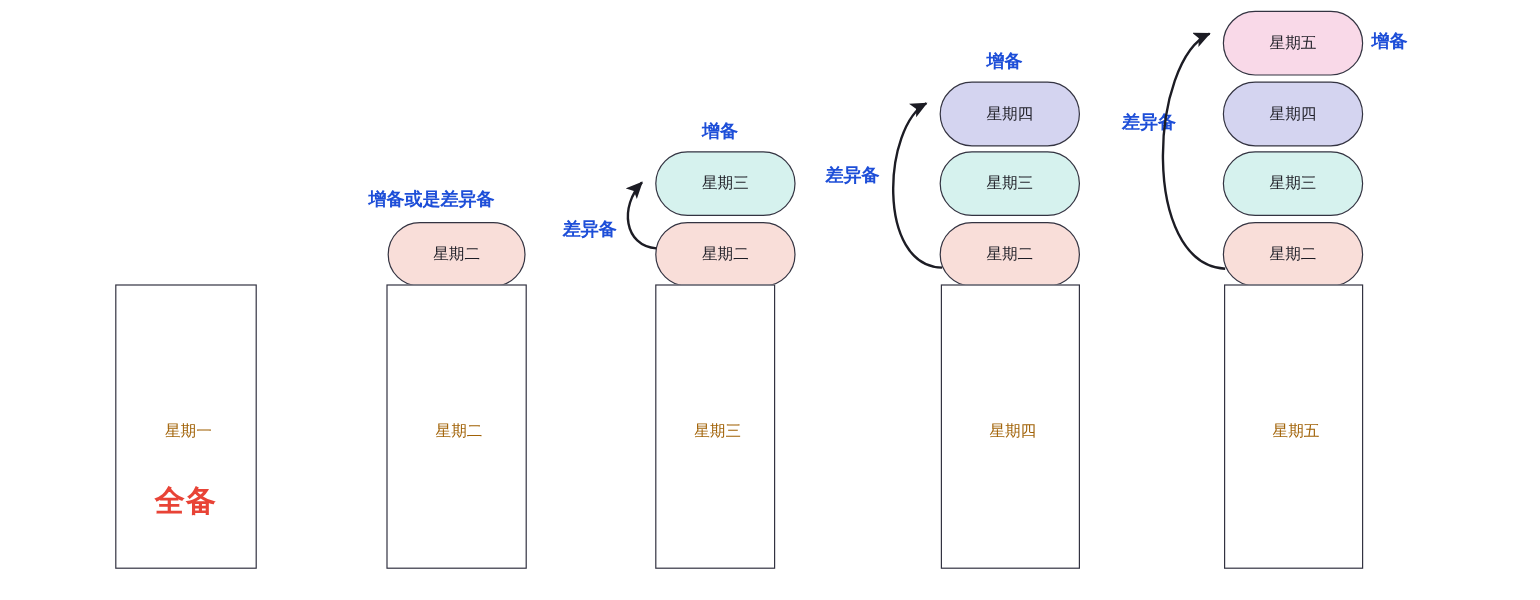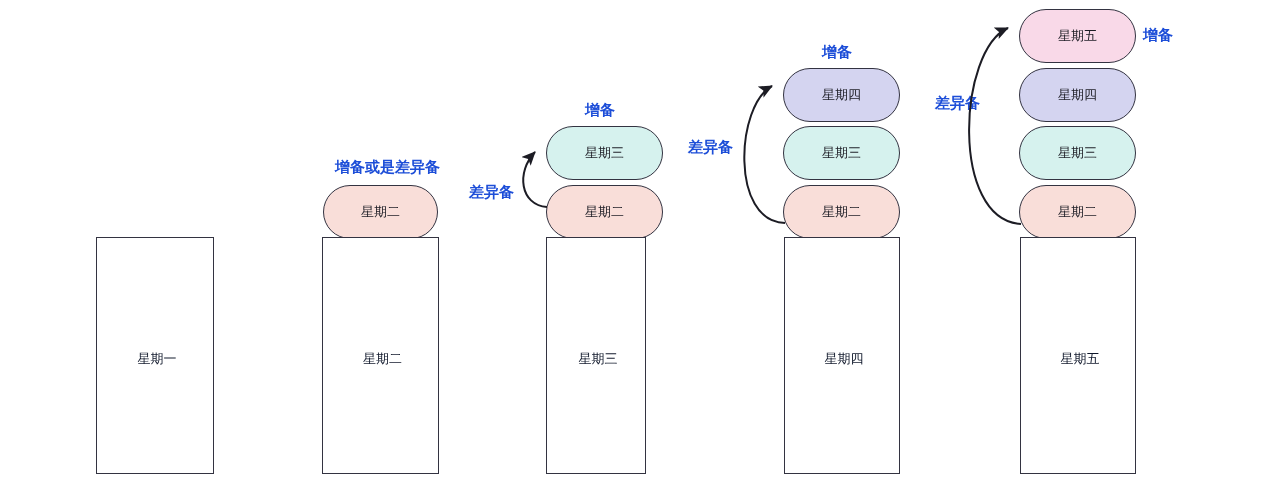--- a/index.html
+++ b/index.html
@@ -93,7 +93,7 @@
   </div>
 
   <div class="col">
-    <div class="ann" style="left:307px; top:159px;margin-left:28px;">增备或是差异备</div>
+    <div class="ann" style="left:307px; top:159px;">增备或是差异备</div>
 
     <div class="day-box" style="left:323px; top:185px; width:115px; height:54px; background:#f9ded9;">星期二</div>
 

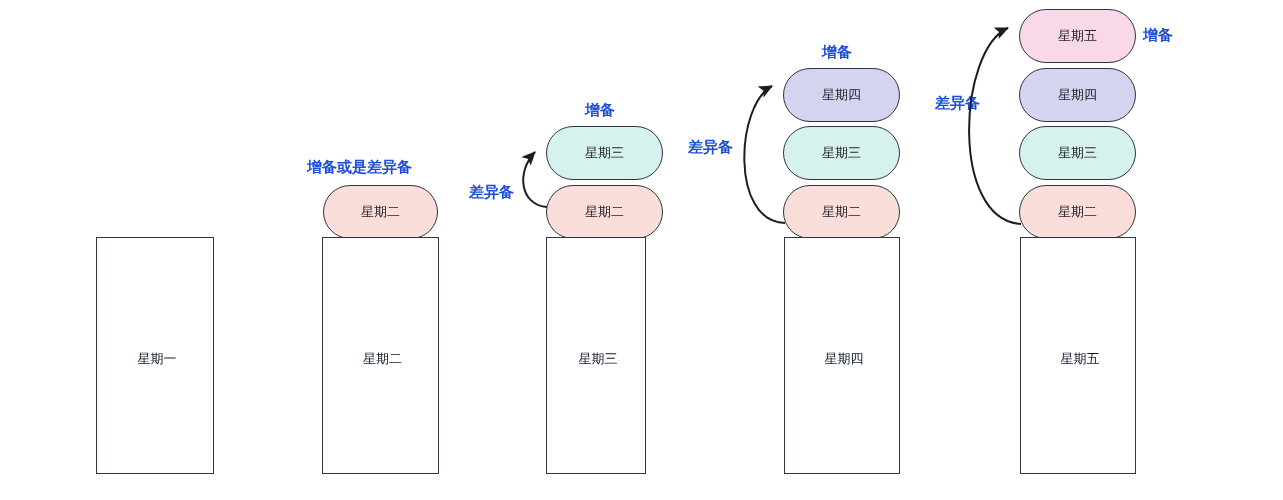--- a/index.html
+++ b/index.html
@@ -37,7 +37,7 @@
     right: 0;
     text-align: center;
     font-size: 13px;
-    color: #0f172a;
+    color: #a16207;
     line-height: 1;
   }
   .full-label {

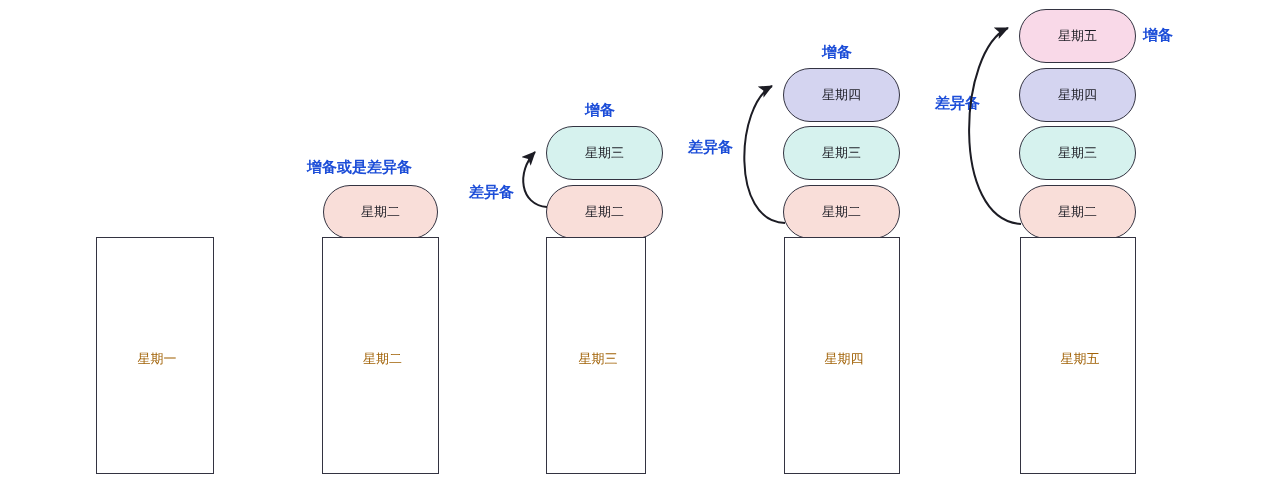--- a/index.html
+++ b/index.html
@@ -89,6 +89,7 @@
   <div class="col">
     <div class="base-box" style="left:96px; top:237px; width:118px; height:237px;">
       <div class="base-label" style="top:114px;">星期一</div>
+      <div class="full-label" style="top:168px;">全备</div>
     </div>
   </div>
 

